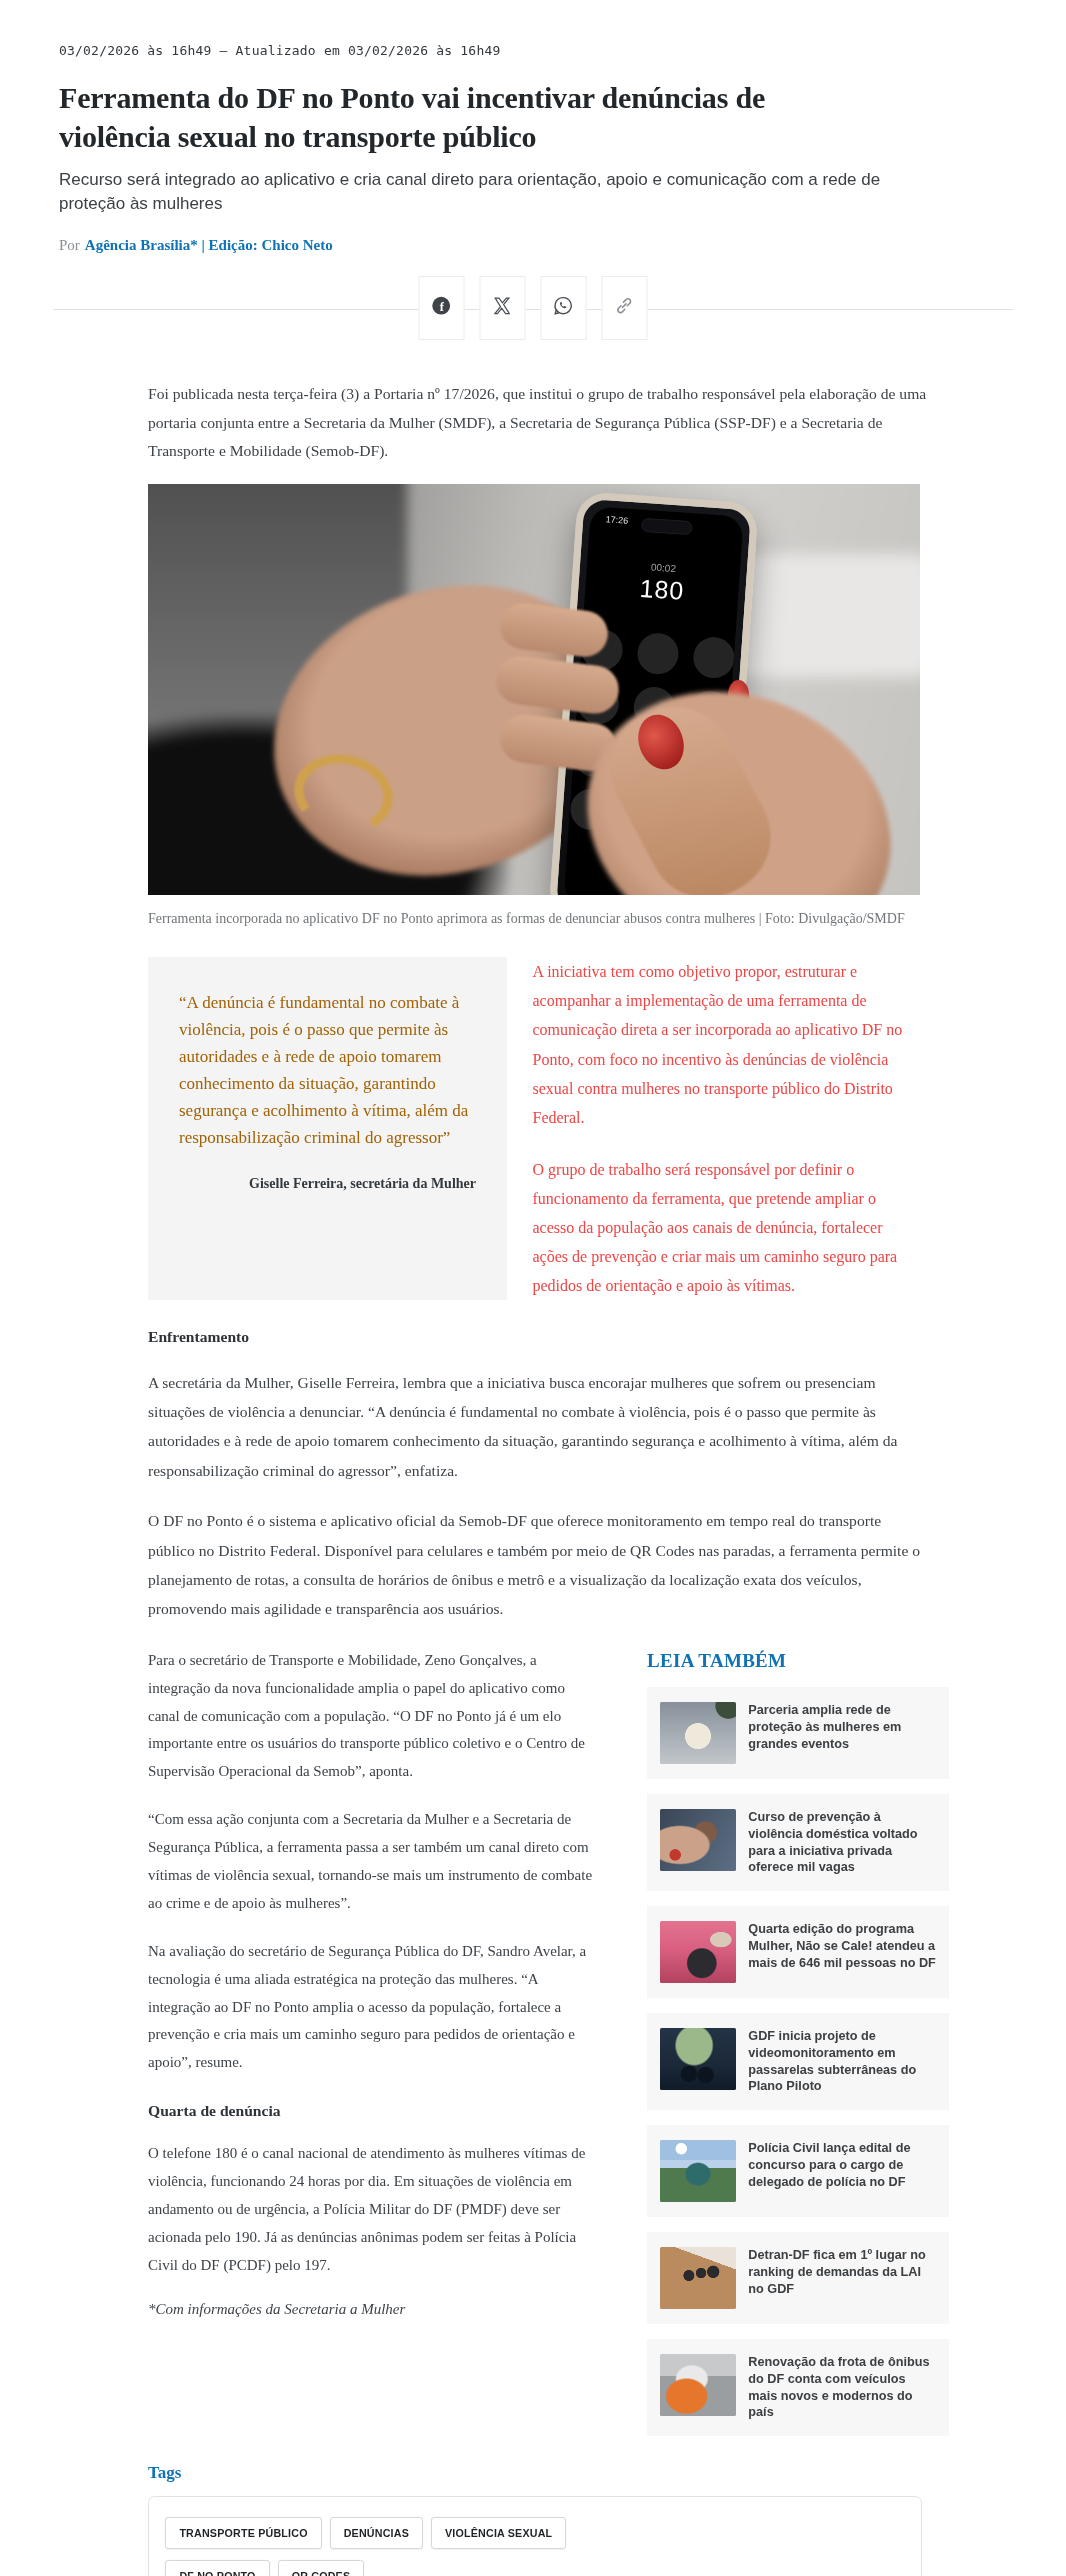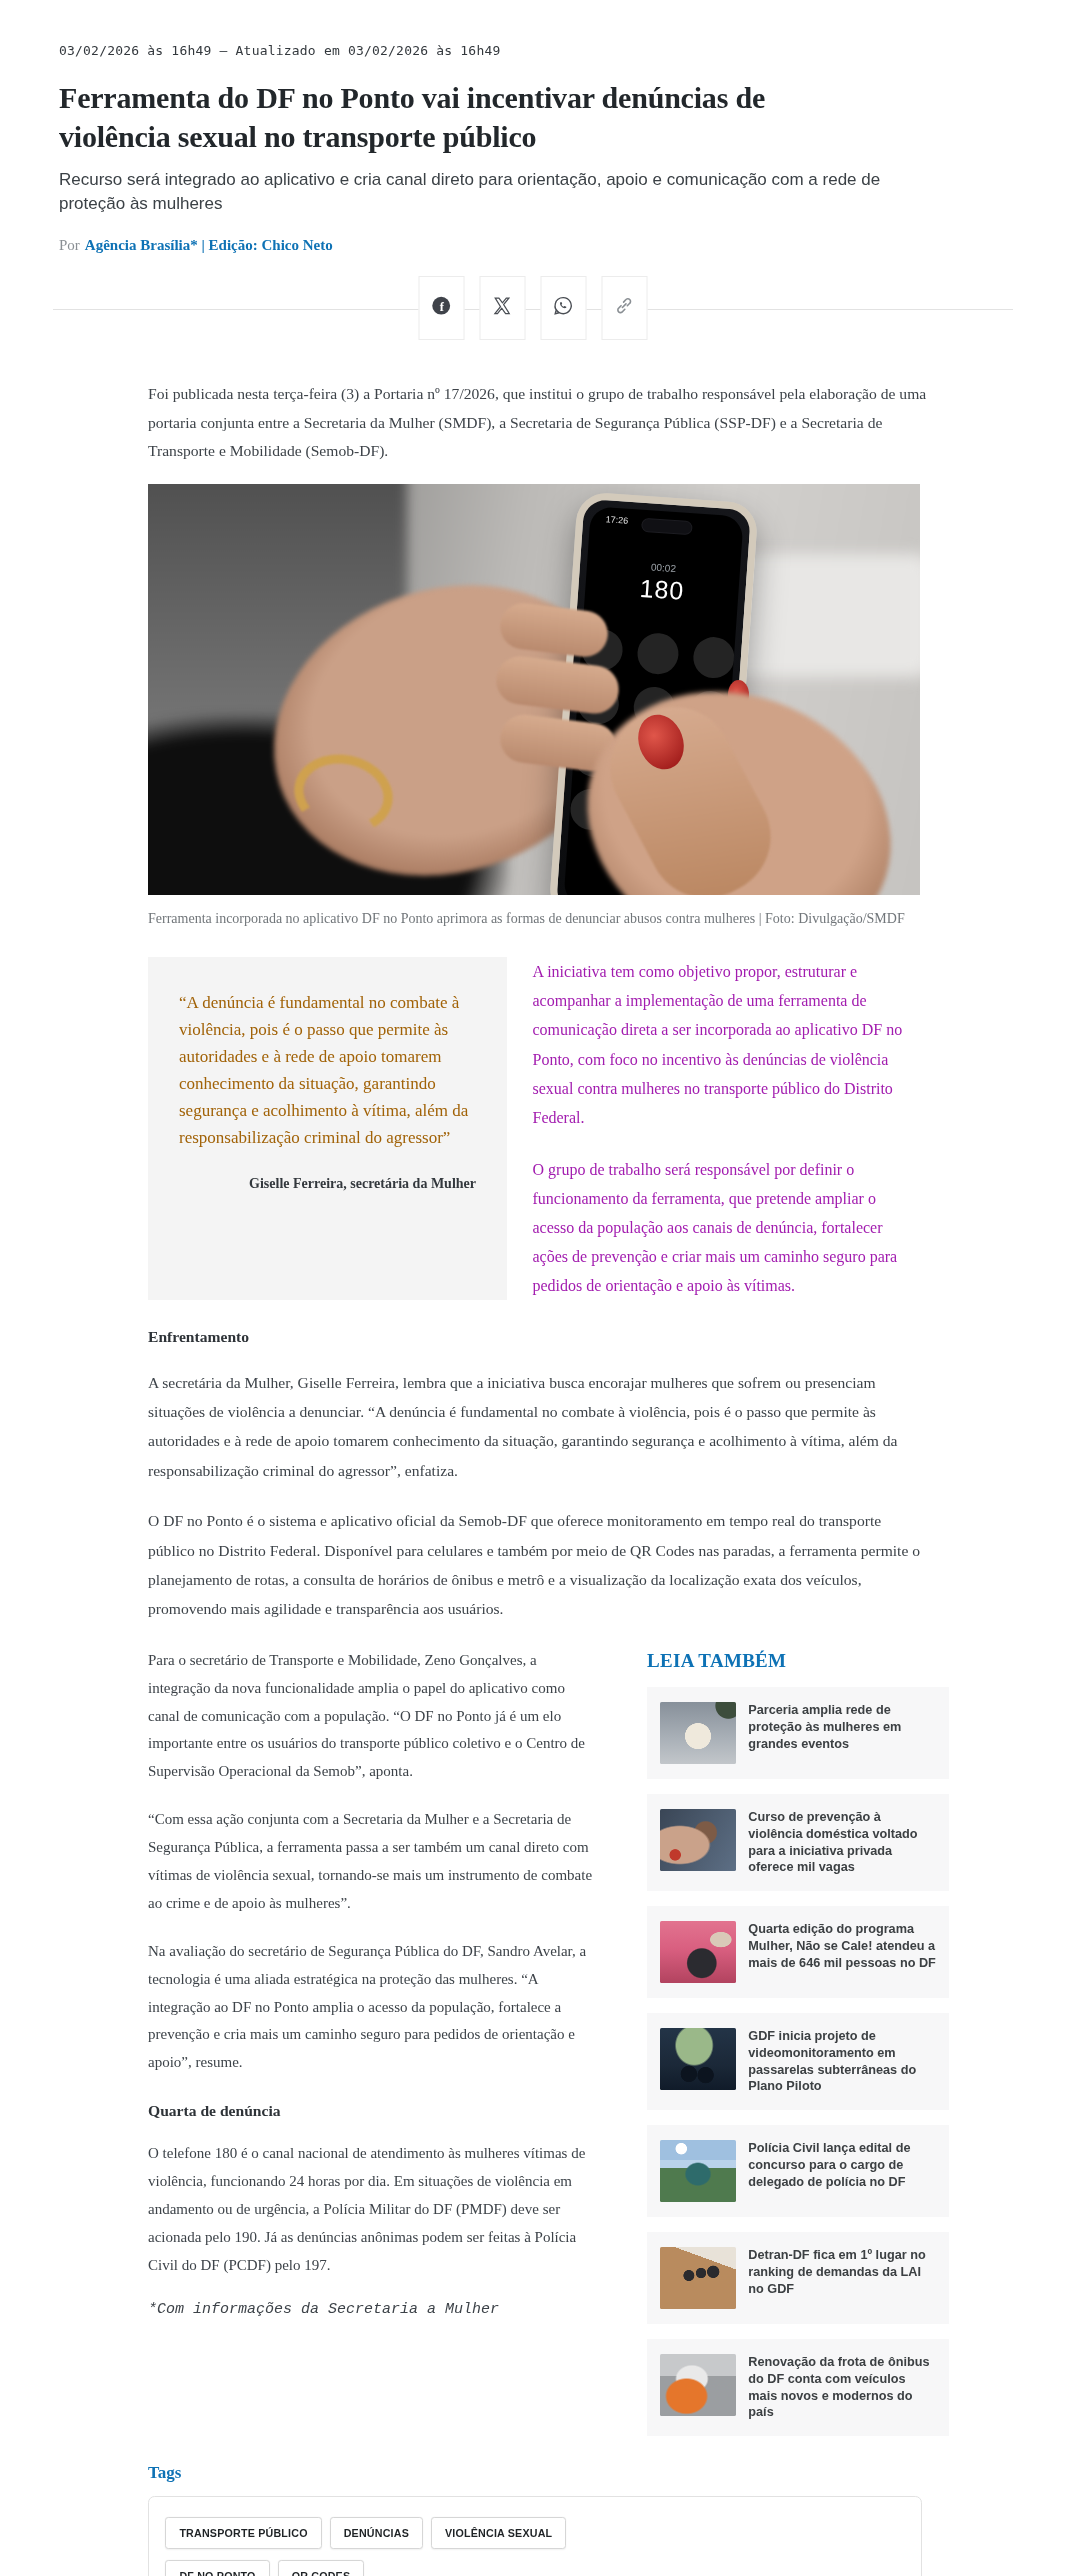--- a/index.html
+++ b/index.html
@@ -62,7 +62,7 @@
   .quote-box { background:#f4f4f4; padding:33px 31px 28px; }
   .quote-text { font-size:17px; line-height:1.58; color:#a16207; }
   .quote-author { margin-top:25px; text-align:right; font-weight:bold; font-size:14px; color:#33383d; }
-  .beside p { font-size:16px; line-height:1.82; color:#a21caf; }
+  .beside p { font-size:16px; line-height:1.82; color:#ef4444; }
   .beside p + p { margin-top:23px; }
 
   h3.sec { margin-top:28px; font-size:15.6px; color:#2e3338; font-weight:bold; }

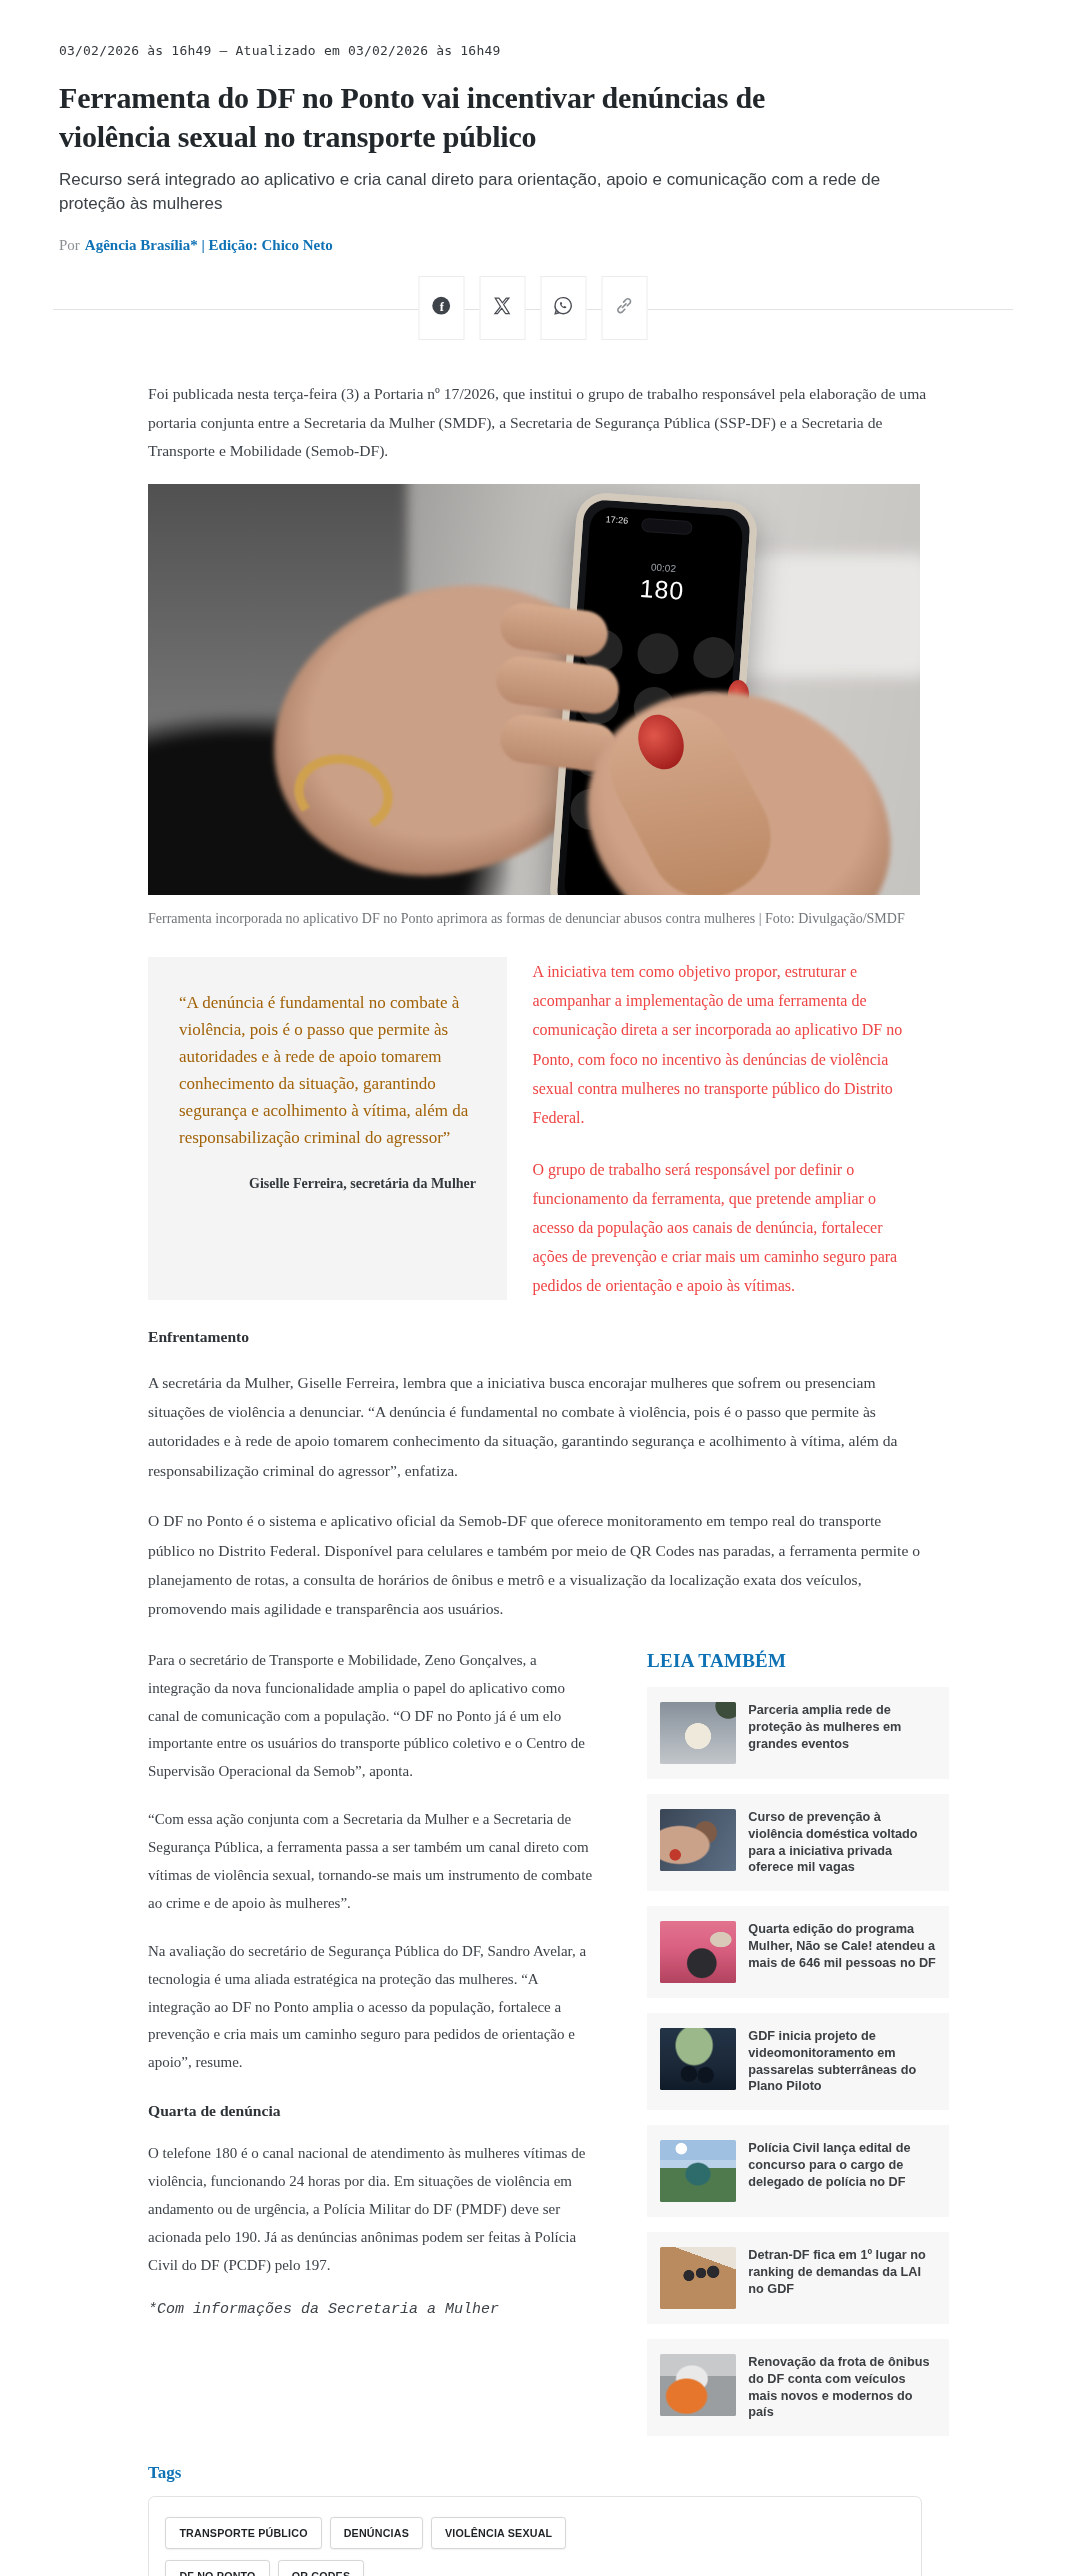--- a/index.html
+++ b/index.html
@@ -73,7 +73,7 @@
   .left-col p { font-size:15px; line-height:1.86; }
   .left-col p + p, .left-col h3 + p { margin-top:20px; }
   .left-col h3 { margin-top:25px; font-size:15.6px; color:#2e3338; }
-  .note { margin-top:21.4px; font-style:italic; font-size:15px; color:#3d4349;font-family:Liberation Mono, monospace; }
+  .note { margin-top:21.4px; font-style:italic; font-size:15px; color:#3d4349; }
 
   
   .sb-title { font-size:19px; font-weight:bold; color:#0e72b5; letter-spacing:0.3px; margin:3.3px 0 15px; }

